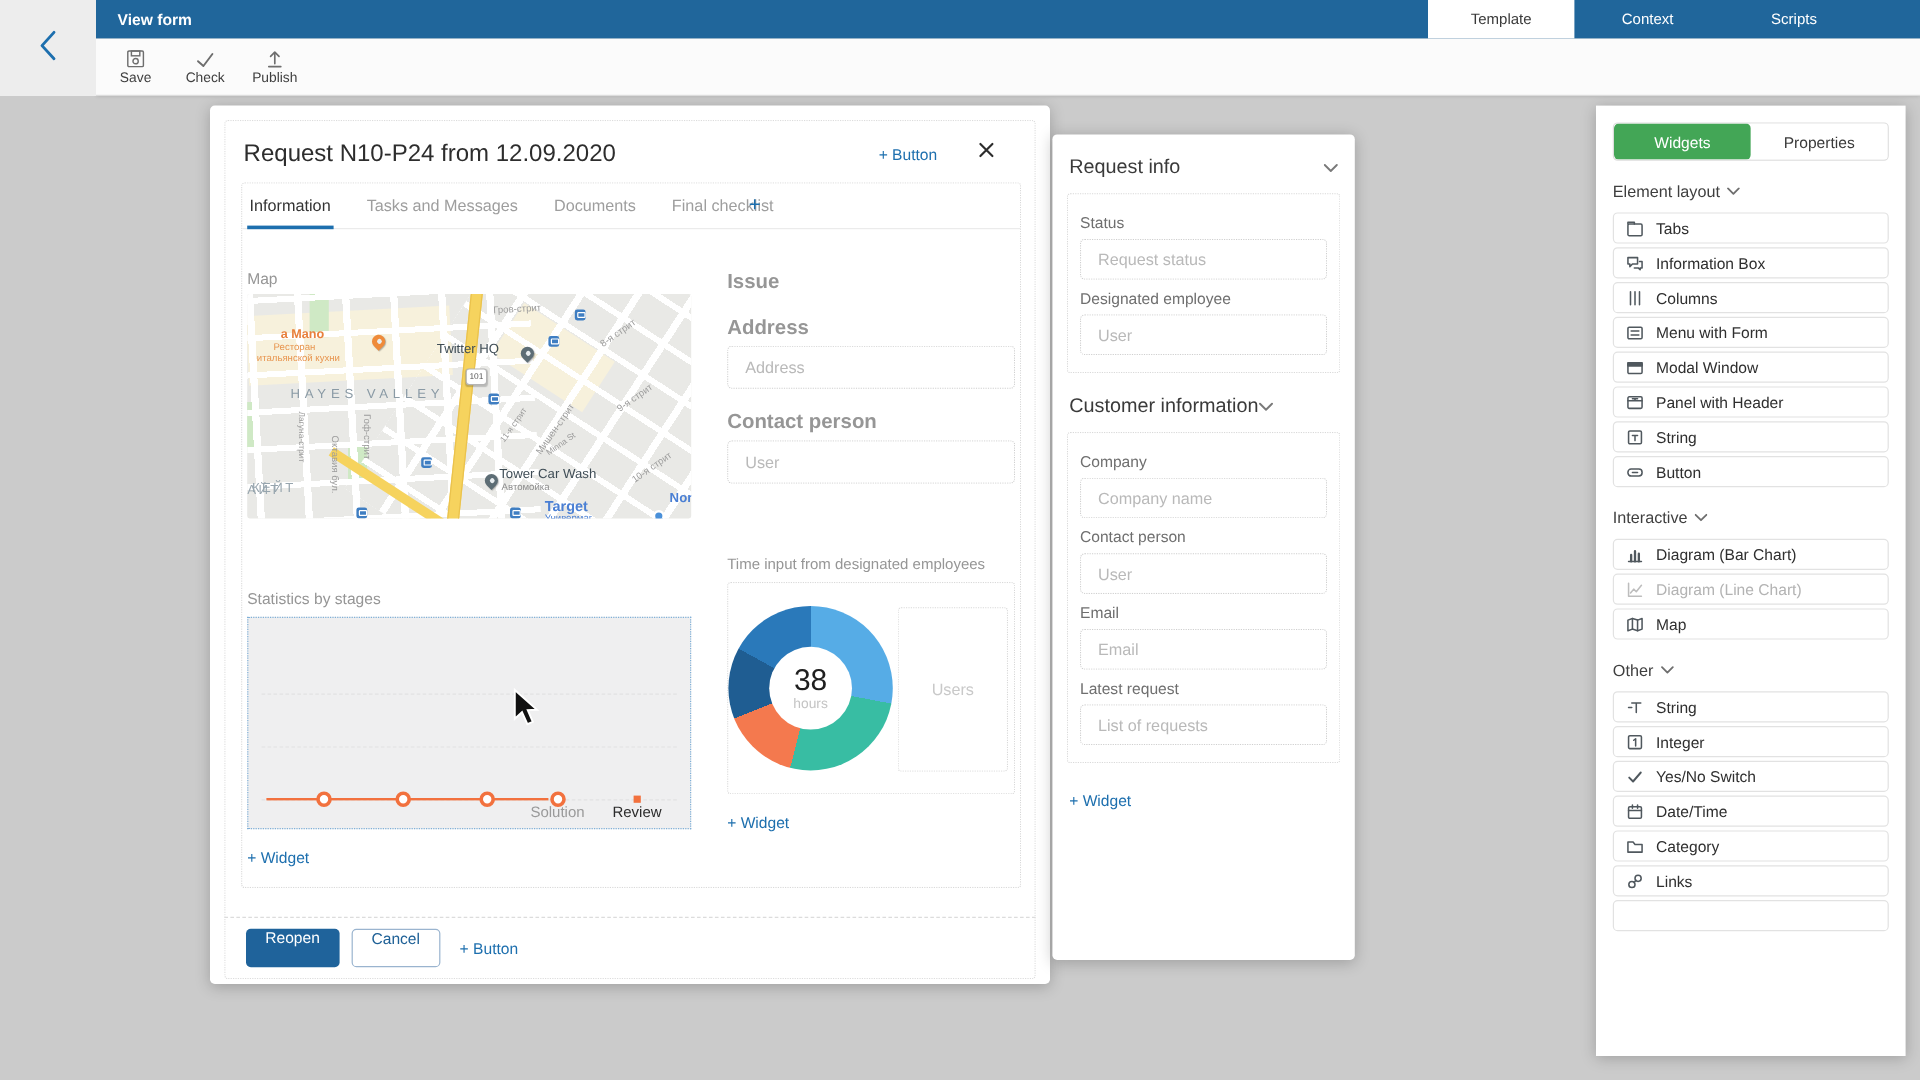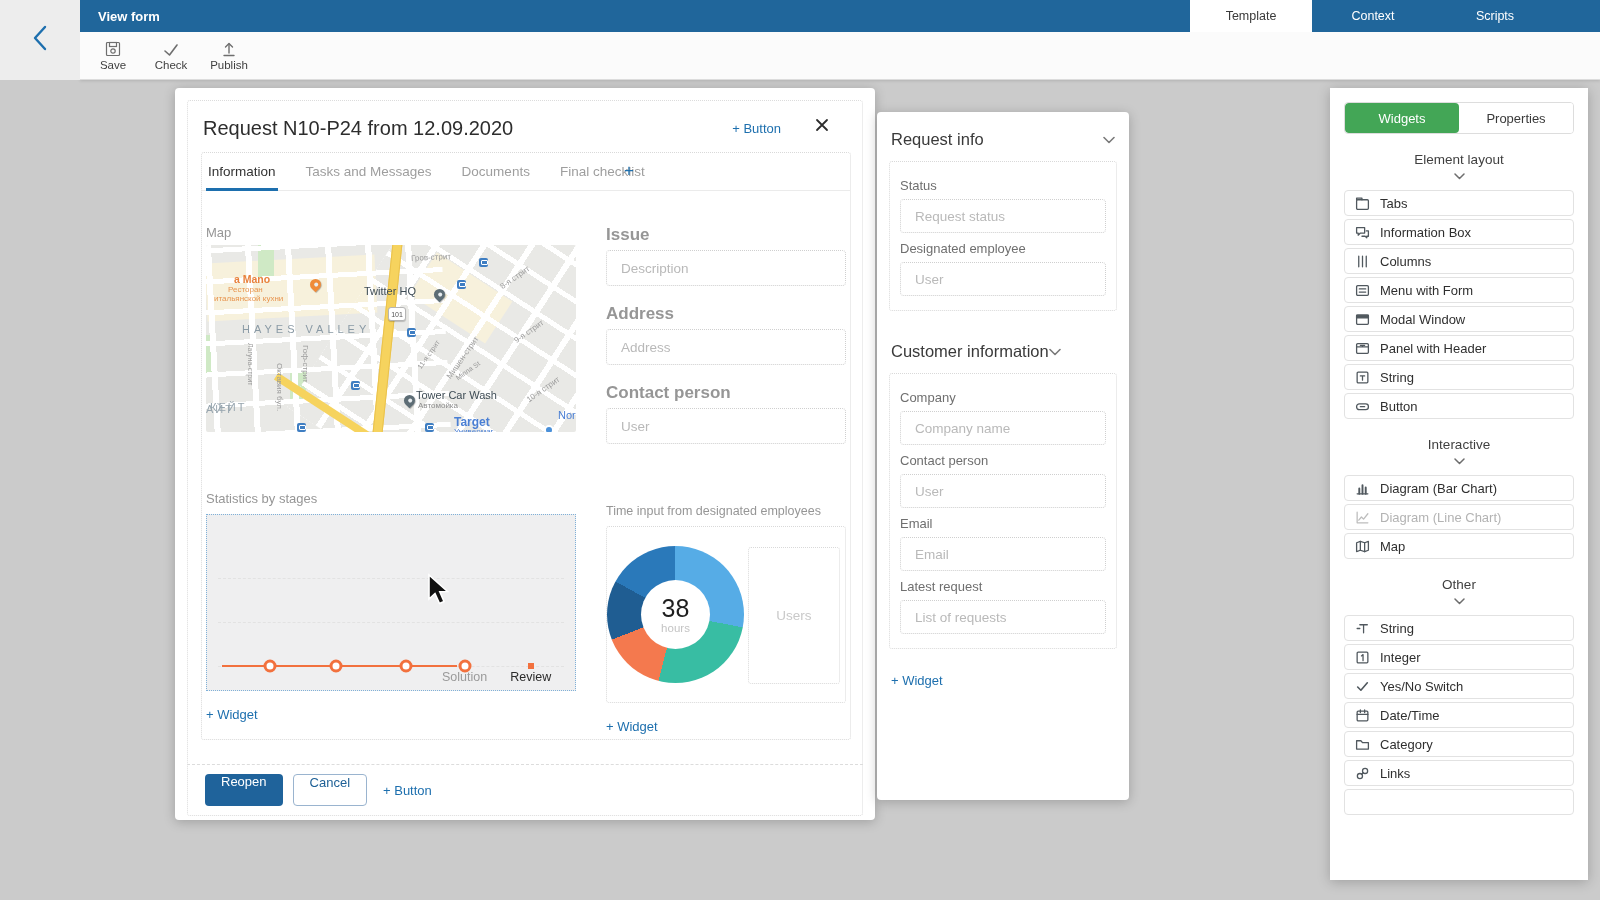--- a/index.html
+++ b/index.html
@@ -104,7 +104,7 @@
   .seg { display:flex; height:32px; border:1px solid #ddd; border-radius:4px; overflow:hidden; }
   .seg .scell { flex:1; display:flex; align-items:center; justify-content:center; font-size:13px; color:#3a3a3a; background:#fff; cursor:pointer; }
   .seg .scell.active { background:#43a656; color:#fff; border-radius:4px; }
-  .wsec { display:flex; align-items:center; gap:6px; font-size:13.5px; color:#3f3f3f; margin:18px 0 10px;flex-direction:column; }
+  .wsec { display:flex; align-items:center; gap:6px; font-size:13.5px; color:#3f3f3f; margin:18px 0 10px; }
   .wsec .chev { color:#6e6e6e; }
   .witem { height:26px; display:flex; align-items:center; background:#fff; border:1px solid #e2e2e2; border-radius:4px; padding:0 10px; font-size:13px; color:#2f2f2f; cursor:grab; }
   .witem + .witem { margin-top:3px; }

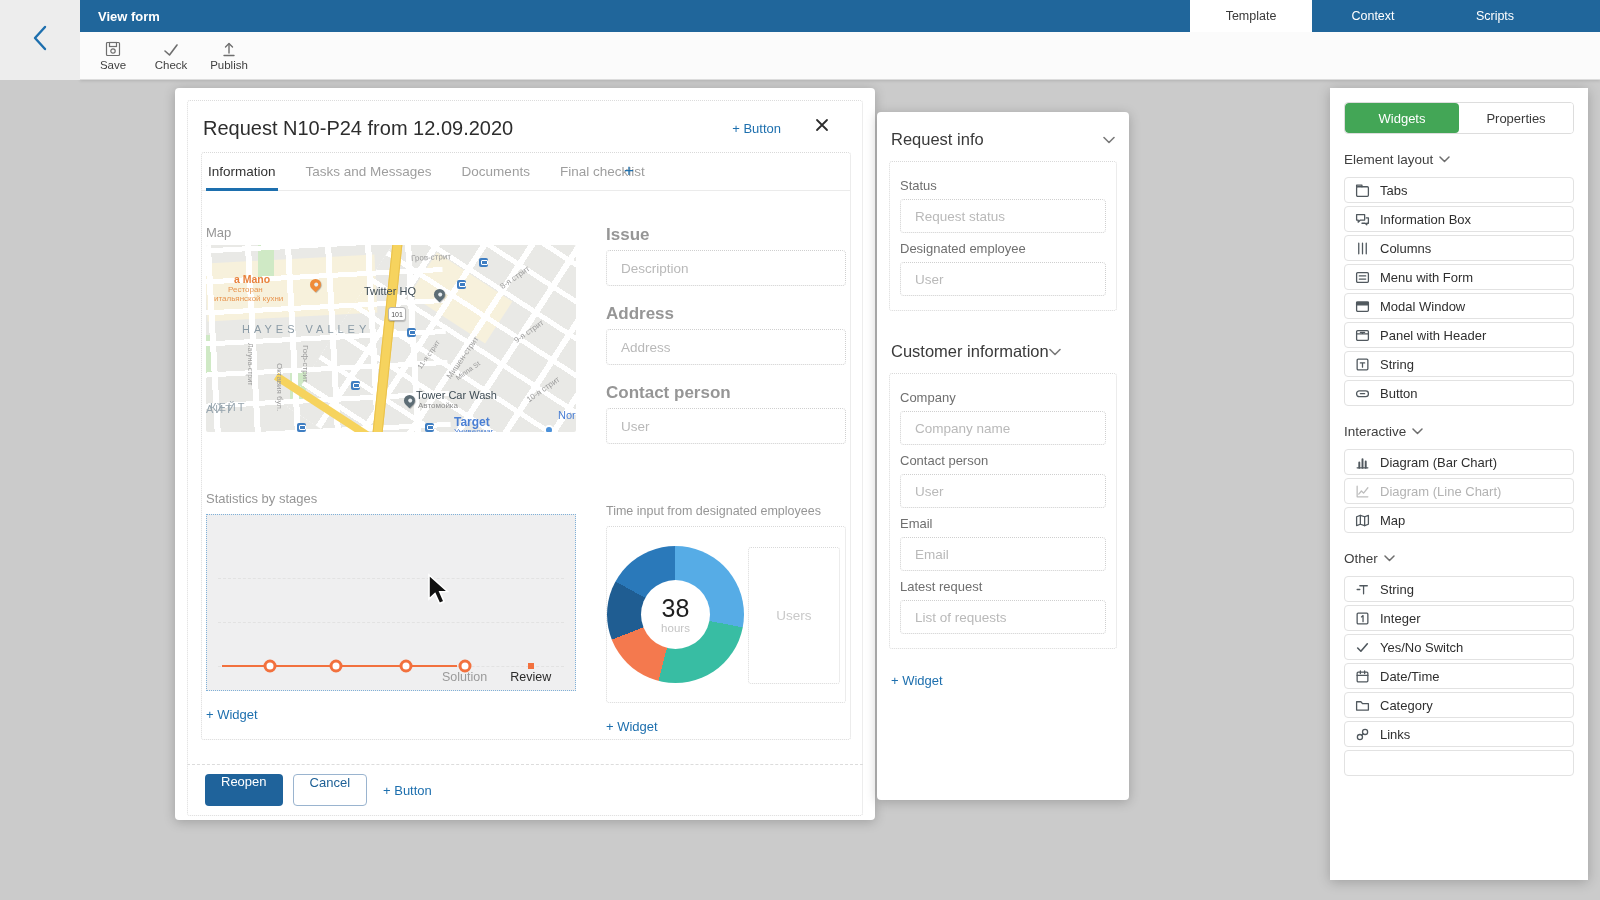--- a/index.html
+++ b/index.html
@@ -290,9 +290,6 @@
 
             <div class="fgroup">
               <div class="flabel">Issue</div>
-              <div class="finput">
-                <span class="ph">Description</span>
-              </div>
             </div>
 
             <div class="fgroup">

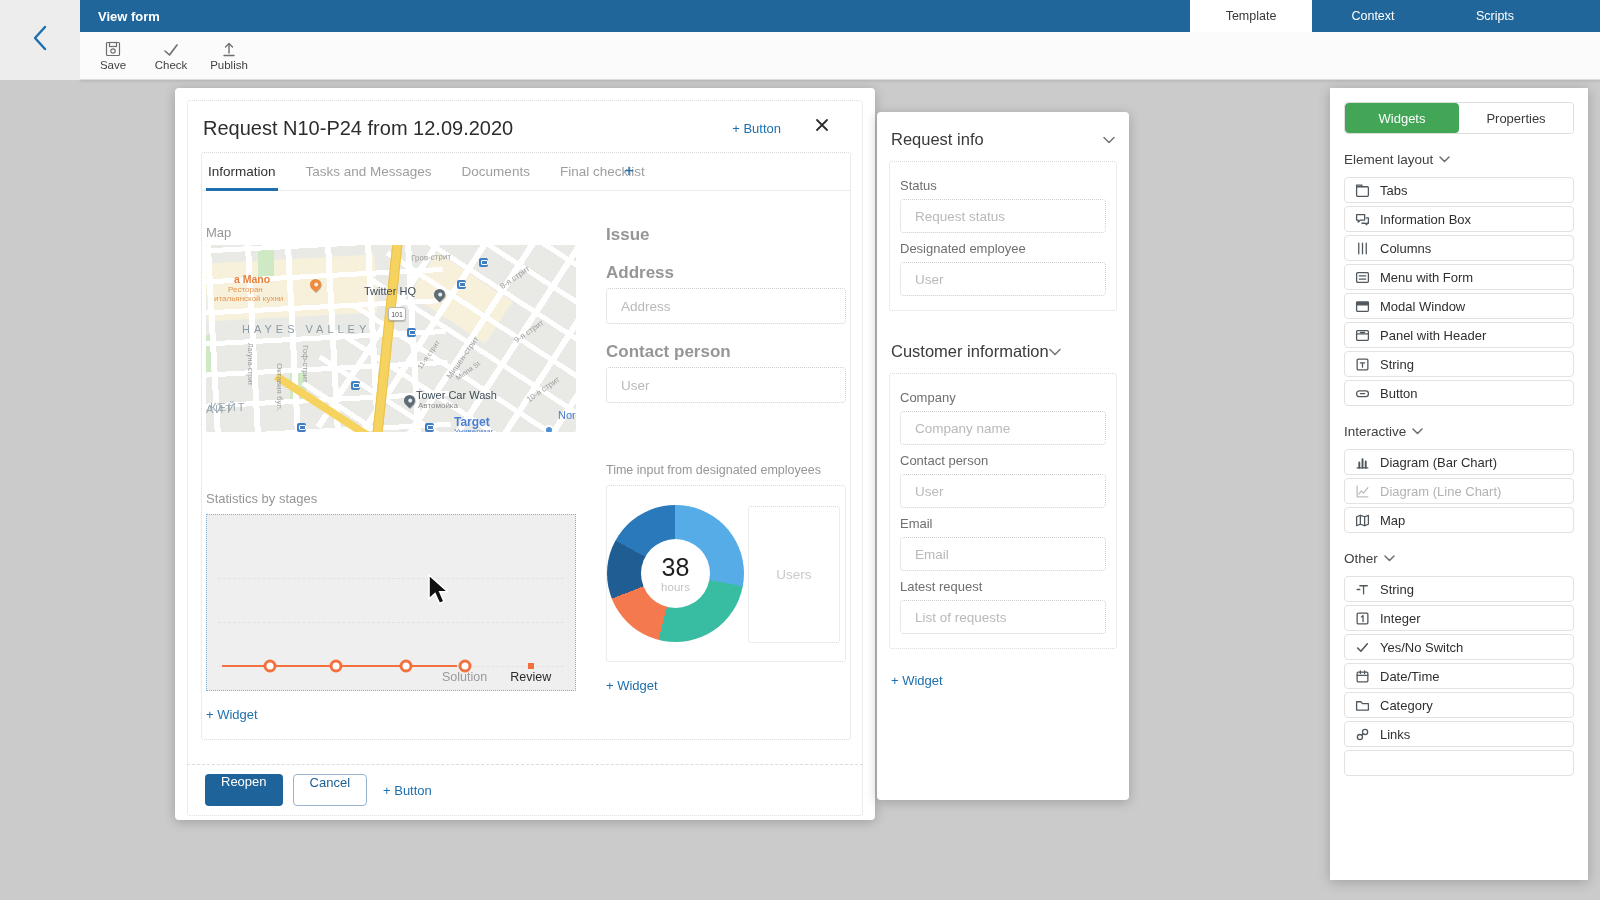--- a/index.html
+++ b/index.html
@@ -96,7 +96,7 @@
   .igroup { margin-top:12px; border:1px dotted #d9d9d9; border-radius:3px; padding:8px 10px 14px; }
   .igroup .flabel { font-size:13px; color:#6f6f6f; margin:8px 0 6px; }
   .igroup .finput { height:34px; }
-  .ihead2 { margin-top:31px; }
+  .ihead2 { margin-top:18px; }
   .info .addw { margin-left:2px; margin-top:24px; }
 
   

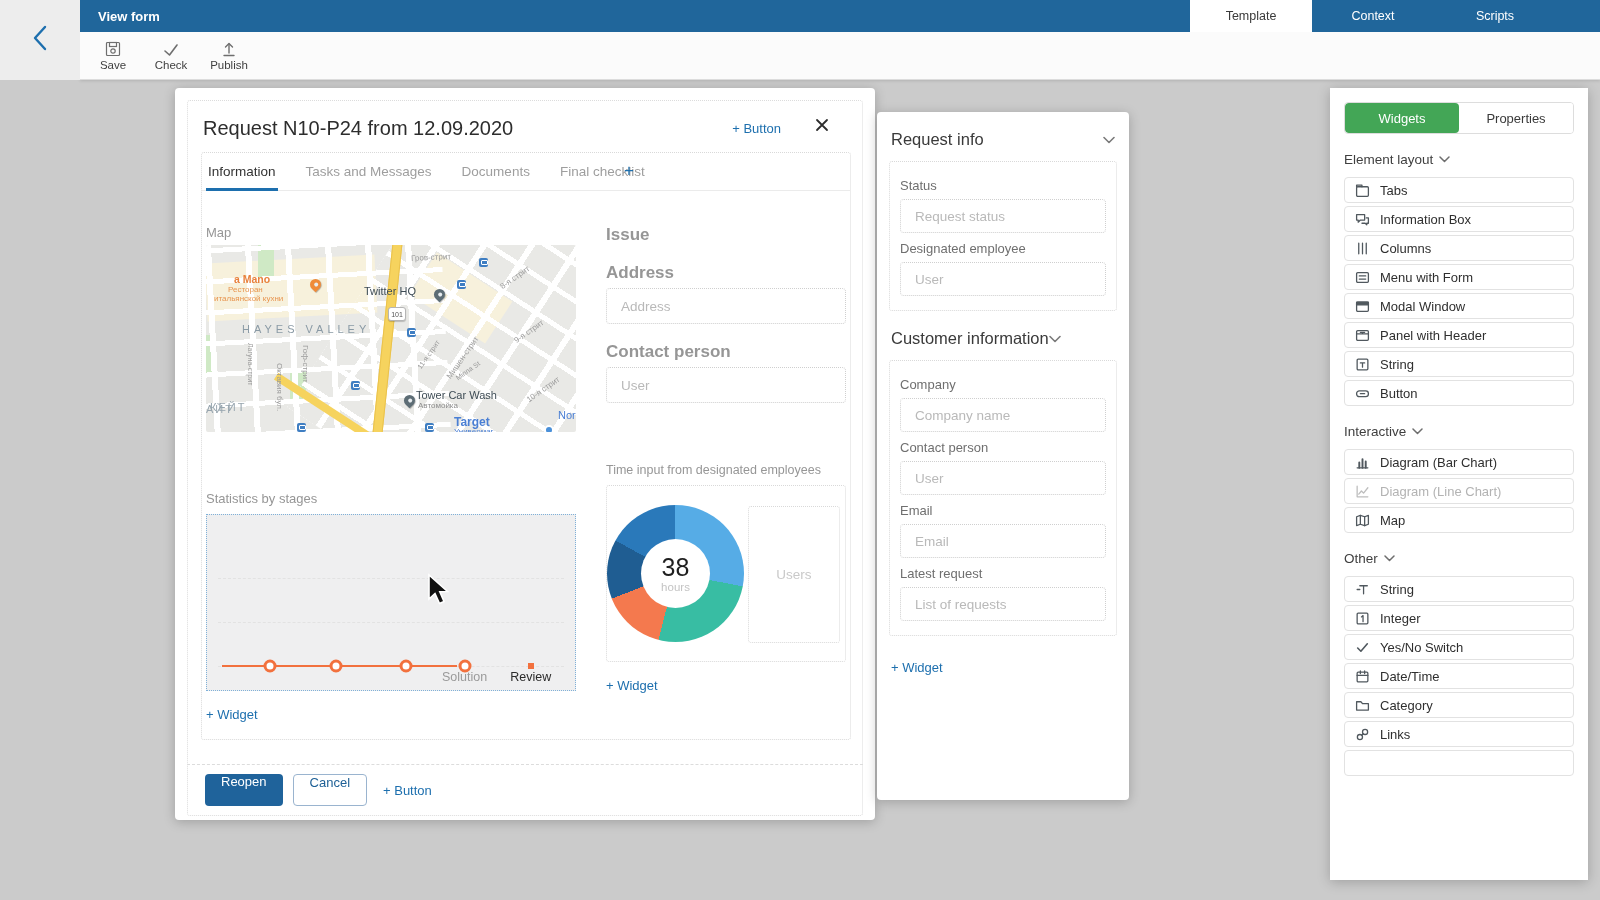--- a/index.html
+++ b/index.html
@@ -235,7 +235,7 @@
           <div class="mlabel" style="left:212px;top:156px;color:#8d8d8d;">Автомойка</div>
           <div class="mlabel" style="left:248px;top:170px;font-size:12px;font-weight:bold;color:#4a7fd4;">Target</div>
           <div class="mlabel" style="left:248px;top:182px;color:#4a7fd4;">Универмаг</div>
-          <div class="mlabel" style="left:352px;top:164px;font-size:11px;font-weight:normal;color:#4a7fd4;">Nor</div>
+          <div class="mlabel" style="left:352px;top:164px;font-size:11px;font-weight:bold;color:#4a7fd4;">Nor</div>
           <div class="mlabel" style="left:205px;top:8px;transform:rotate(-3deg);">Гров-стрит</div>
           <div class="mlabel" style="left:78px;top:118px;transform:rotate(90deg);transform-origin:left top;">Октавия бул.</div>
           <div class="mlabel" style="left:104px;top:100px;transform:rotate(90deg);transform-origin:left top;">Гоф-стрит</div>

